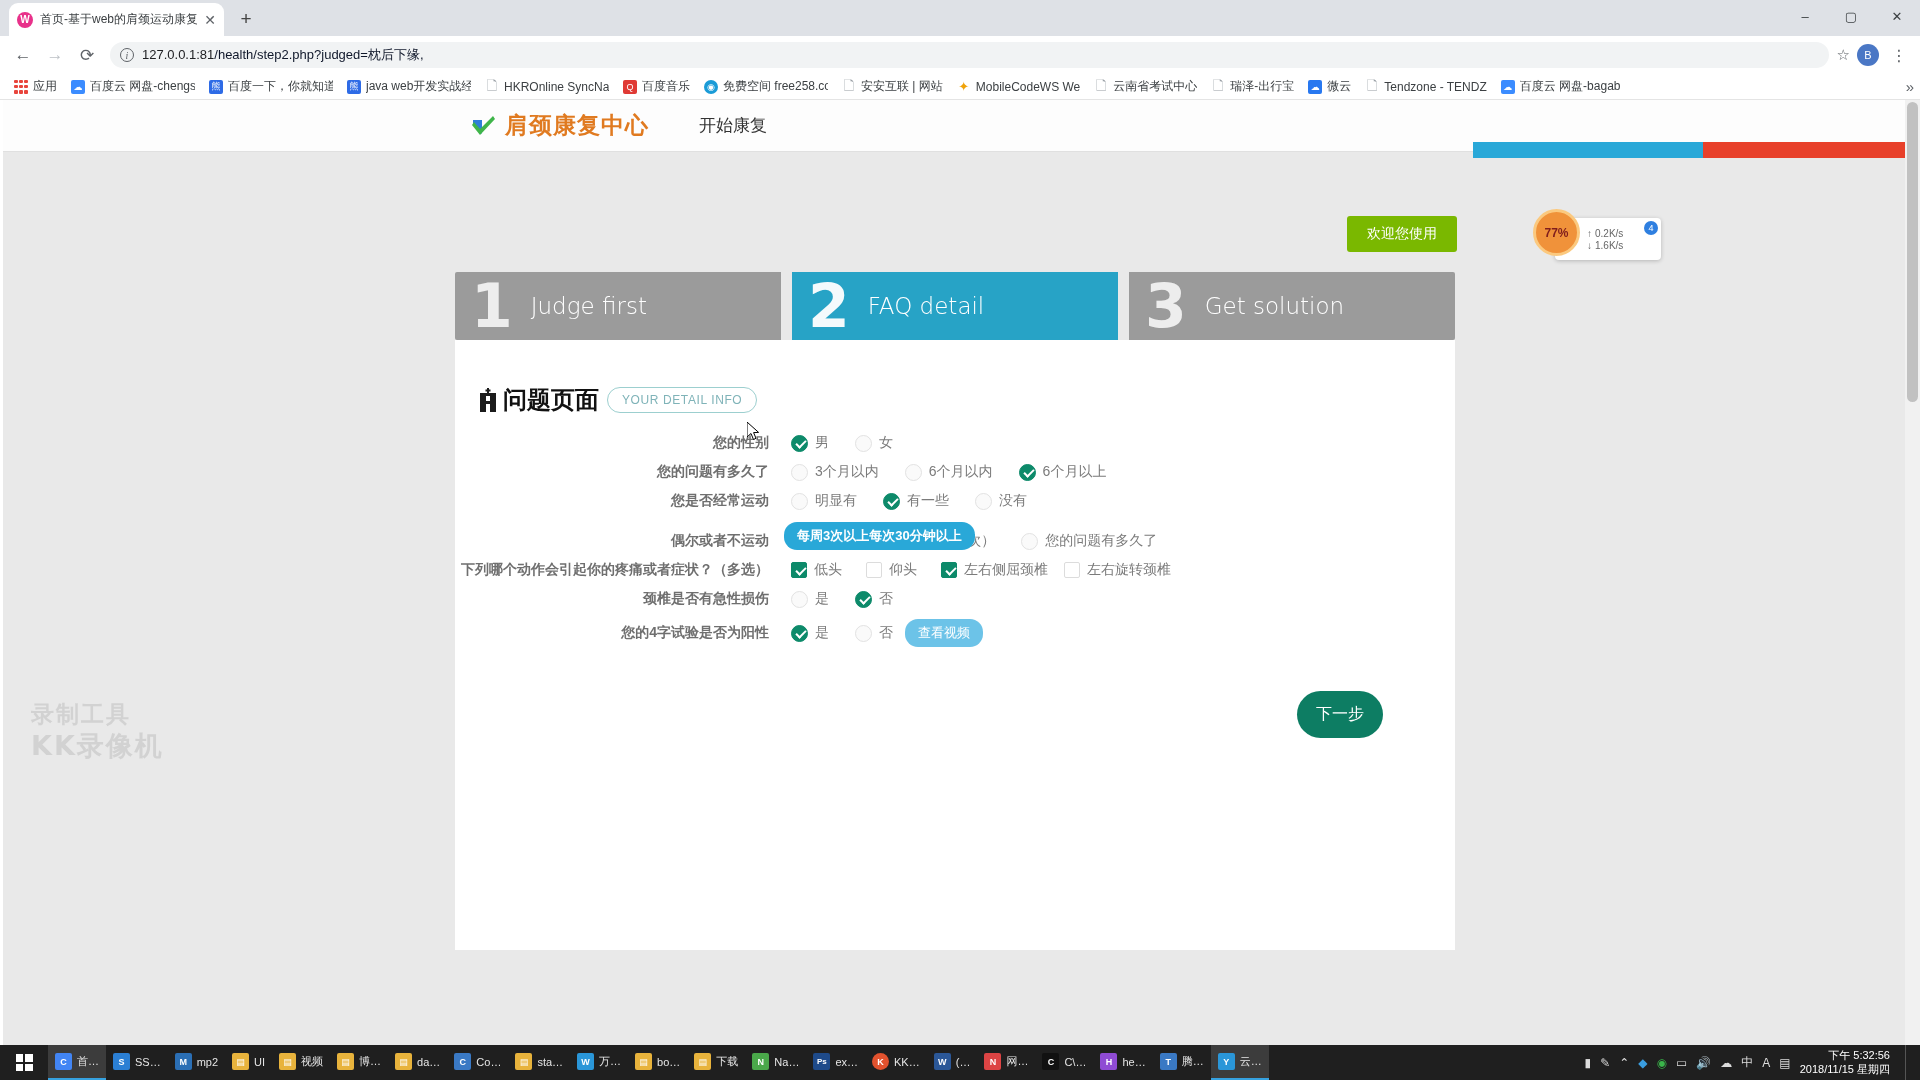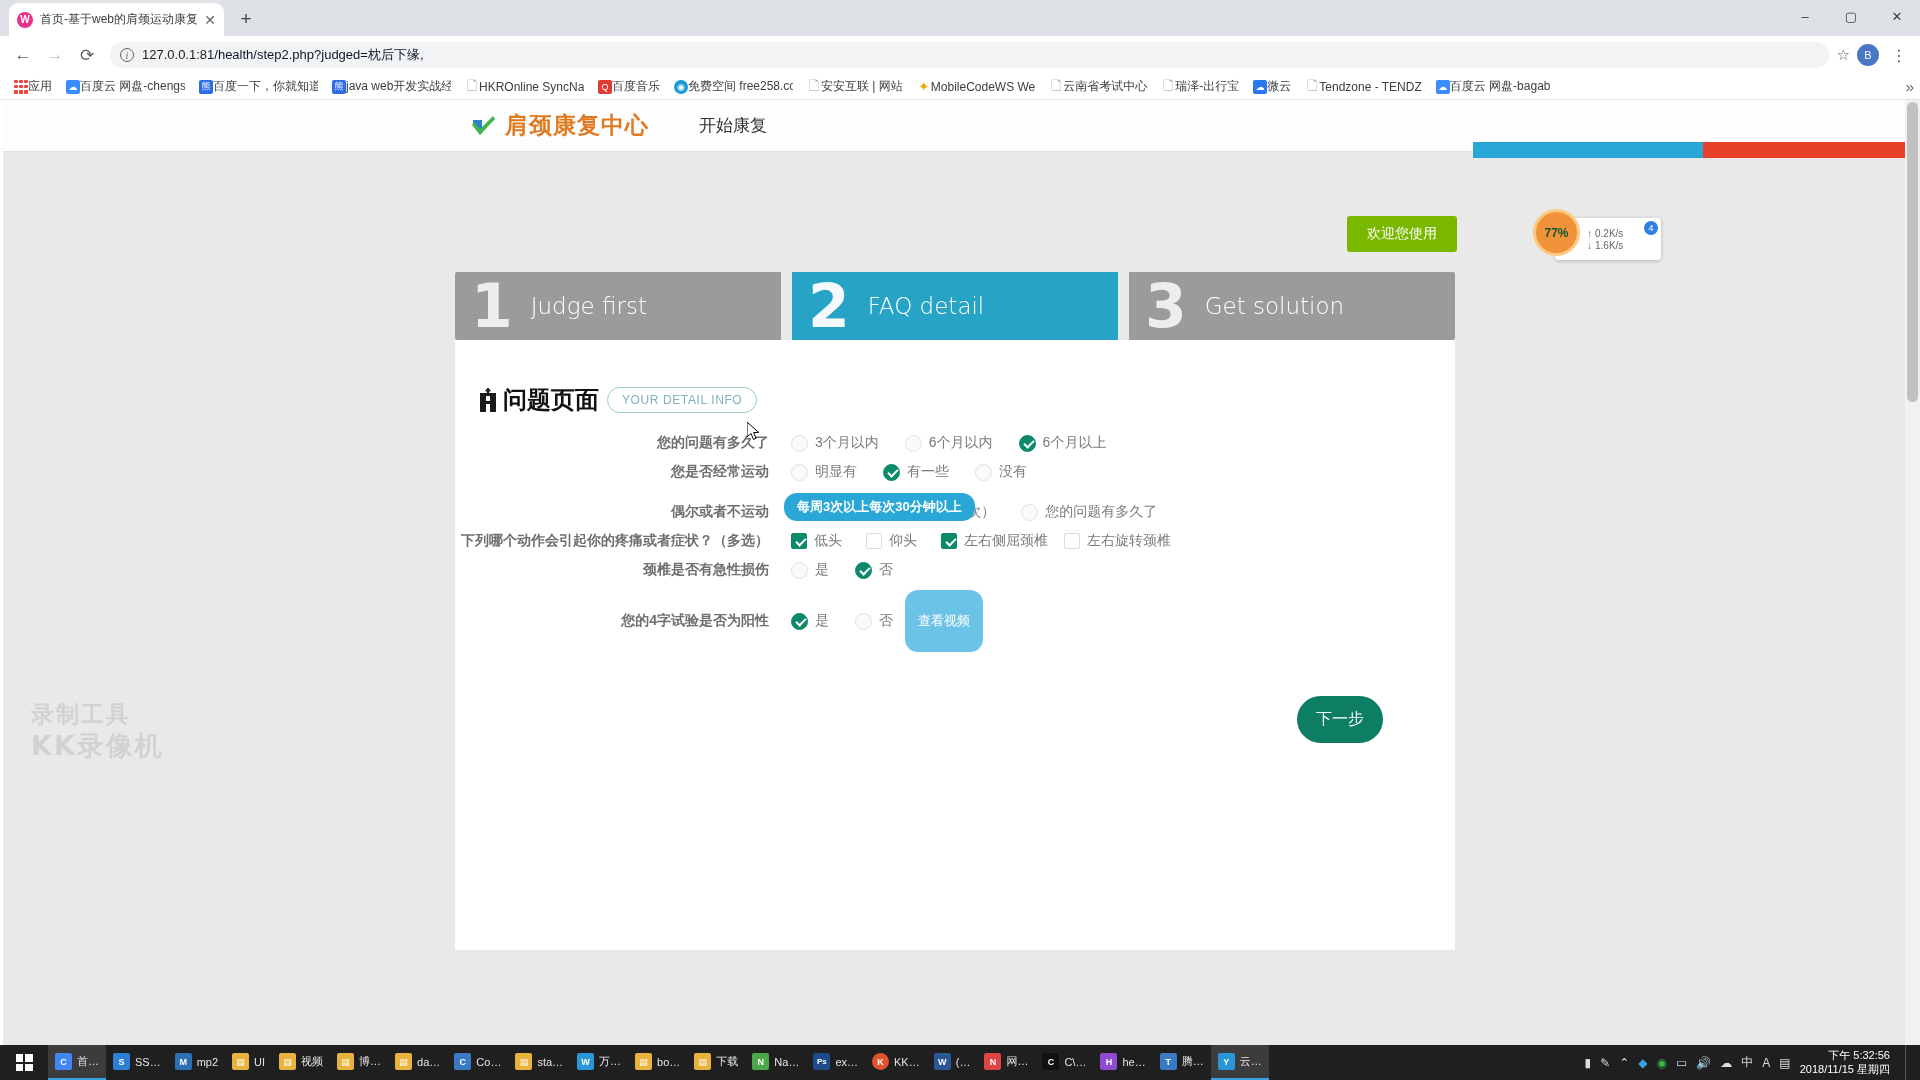--- a/index.html
+++ b/index.html
@@ -77,7 +77,7 @@
     padding:0 8px; border-bottom:1px solid #e4e4e4; overflow:hidden; position:relative;
   }
   .bm {
-    display:flex;align-items:center;padding:2px 6px;border-radius:4px;
+    display:flex;align-items:center;gap:5px;padding:2px 6px;border-radius:4px;
     font-size:12px;color:#3c4043;white-space:nowrap;cursor:pointer;flex:0 0 auto;
   }
   .bm-ico {

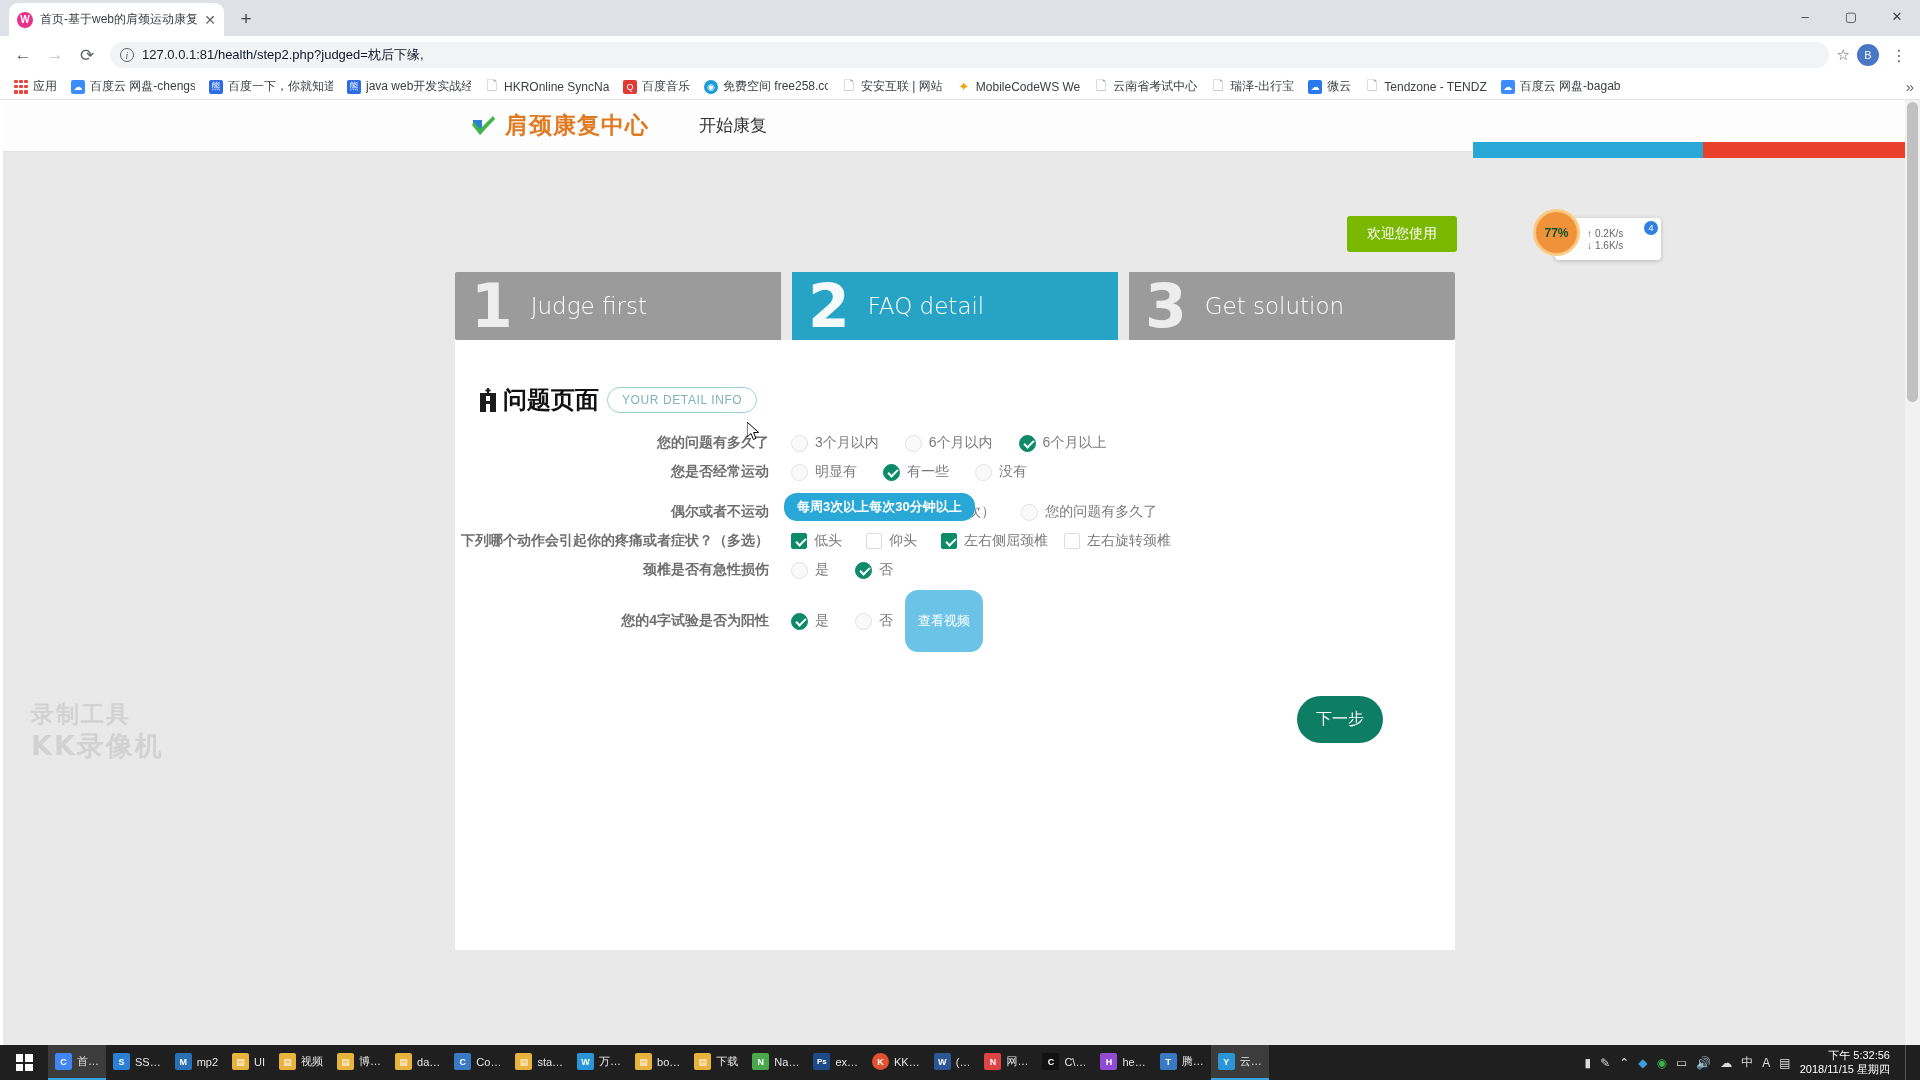--- a/index.html
+++ b/index.html
@@ -219,7 +219,7 @@
   .speed-ring{
     position:absolute; left:-22px; top:-9px; width:47px;height:47px;border-radius:50%;
     background:#f0923a; border:3px solid #fbc97f; display:flex;align-items:center;
-    justify-content:center; color:#14532d;font-size:12px;font-weight:bold;
+    justify-content:center; color:#7f1d1d;font-size:12px;font-weight:bold;
   }
   .speed-lines{ display:flex; flex-direction:column; gap:1px; font-size:10px;color:#666;}
   .speed-lines div{display:flex;gap:3px;align-items:center;}

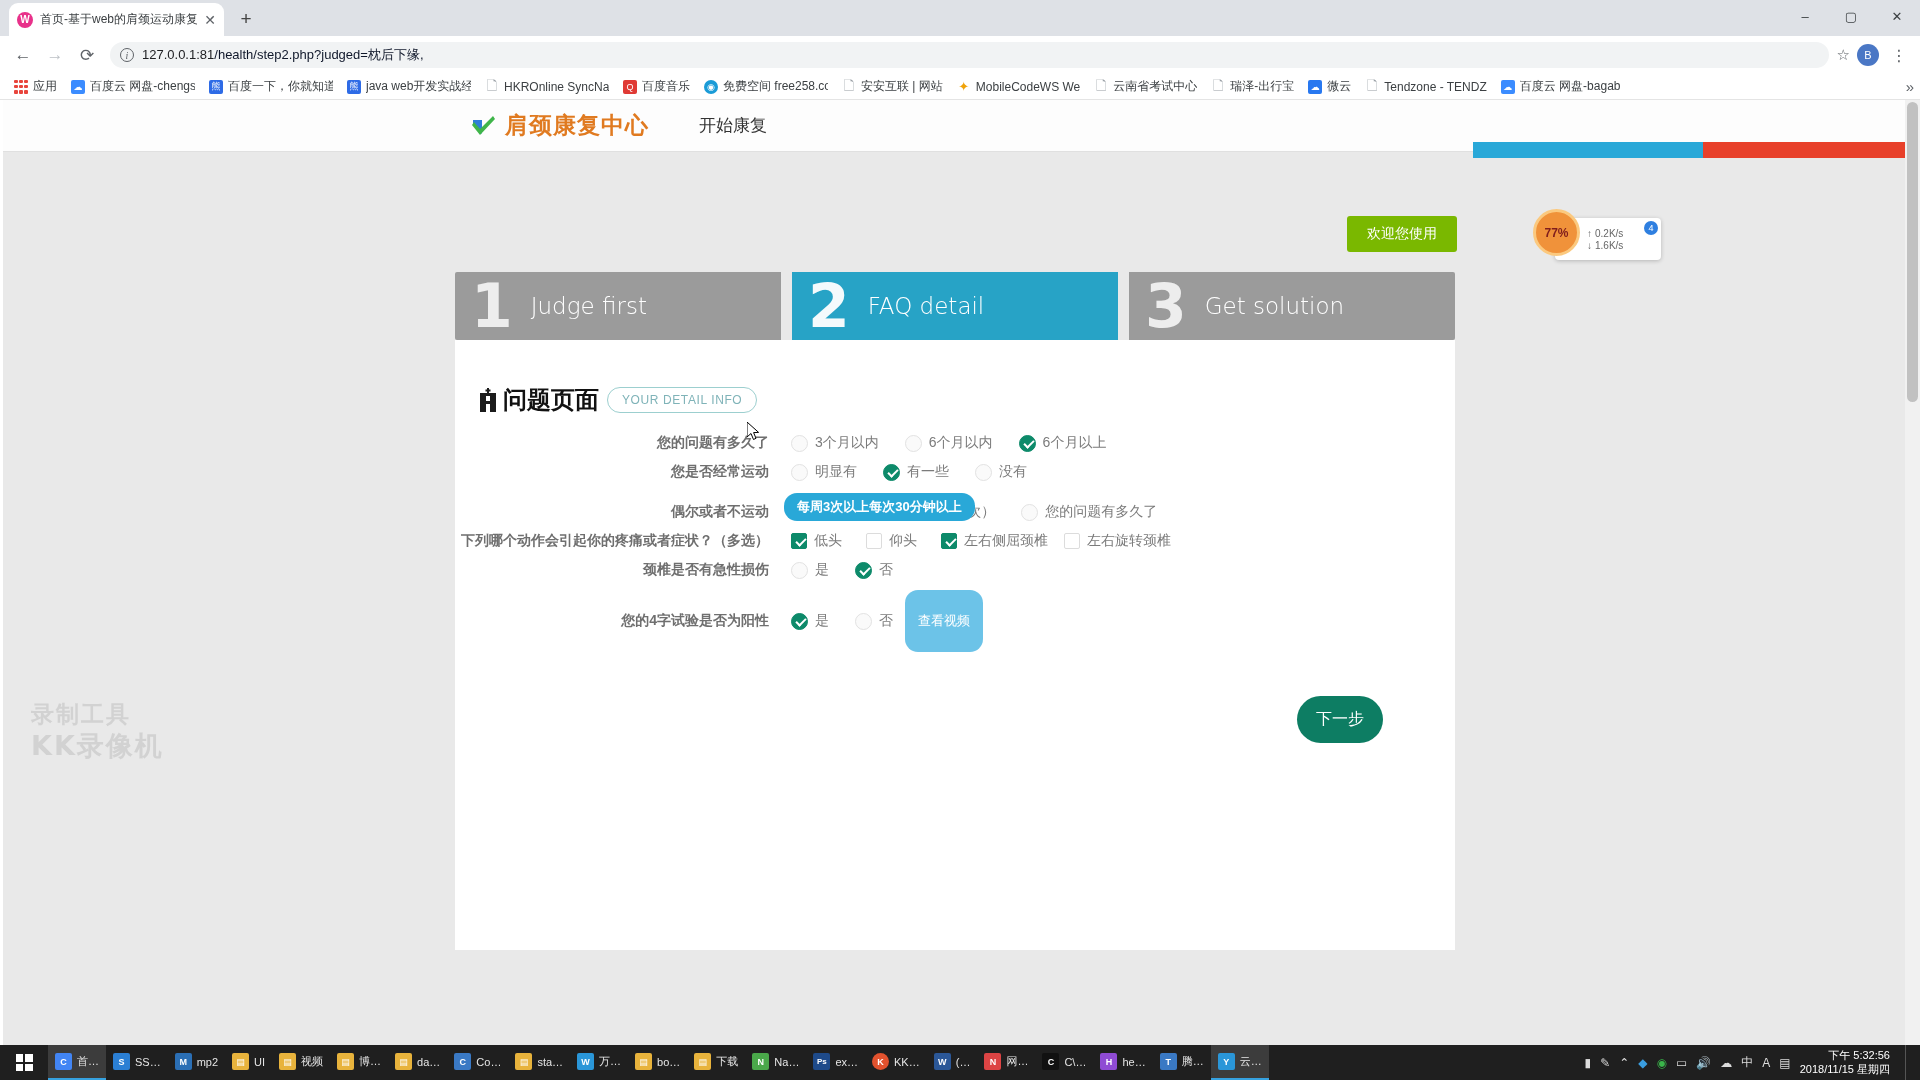--- a/index.html
+++ b/index.html
@@ -426,6 +426,19 @@
 
     <div class="form">
 
+      <div class="row">
+        <div class="q-label">您的性别</div>
+        <div class="opts">
+          <label class="opt">
+              <span class="radio on"></span>
+              <span class="txt">男</span>
+            </label>
+          <label class="opt">
+              <span class="radio"></span>
+              <span class="txt">女</span>
+            </label>
+        </div>
+      </div>
 
 
       <div class="row">

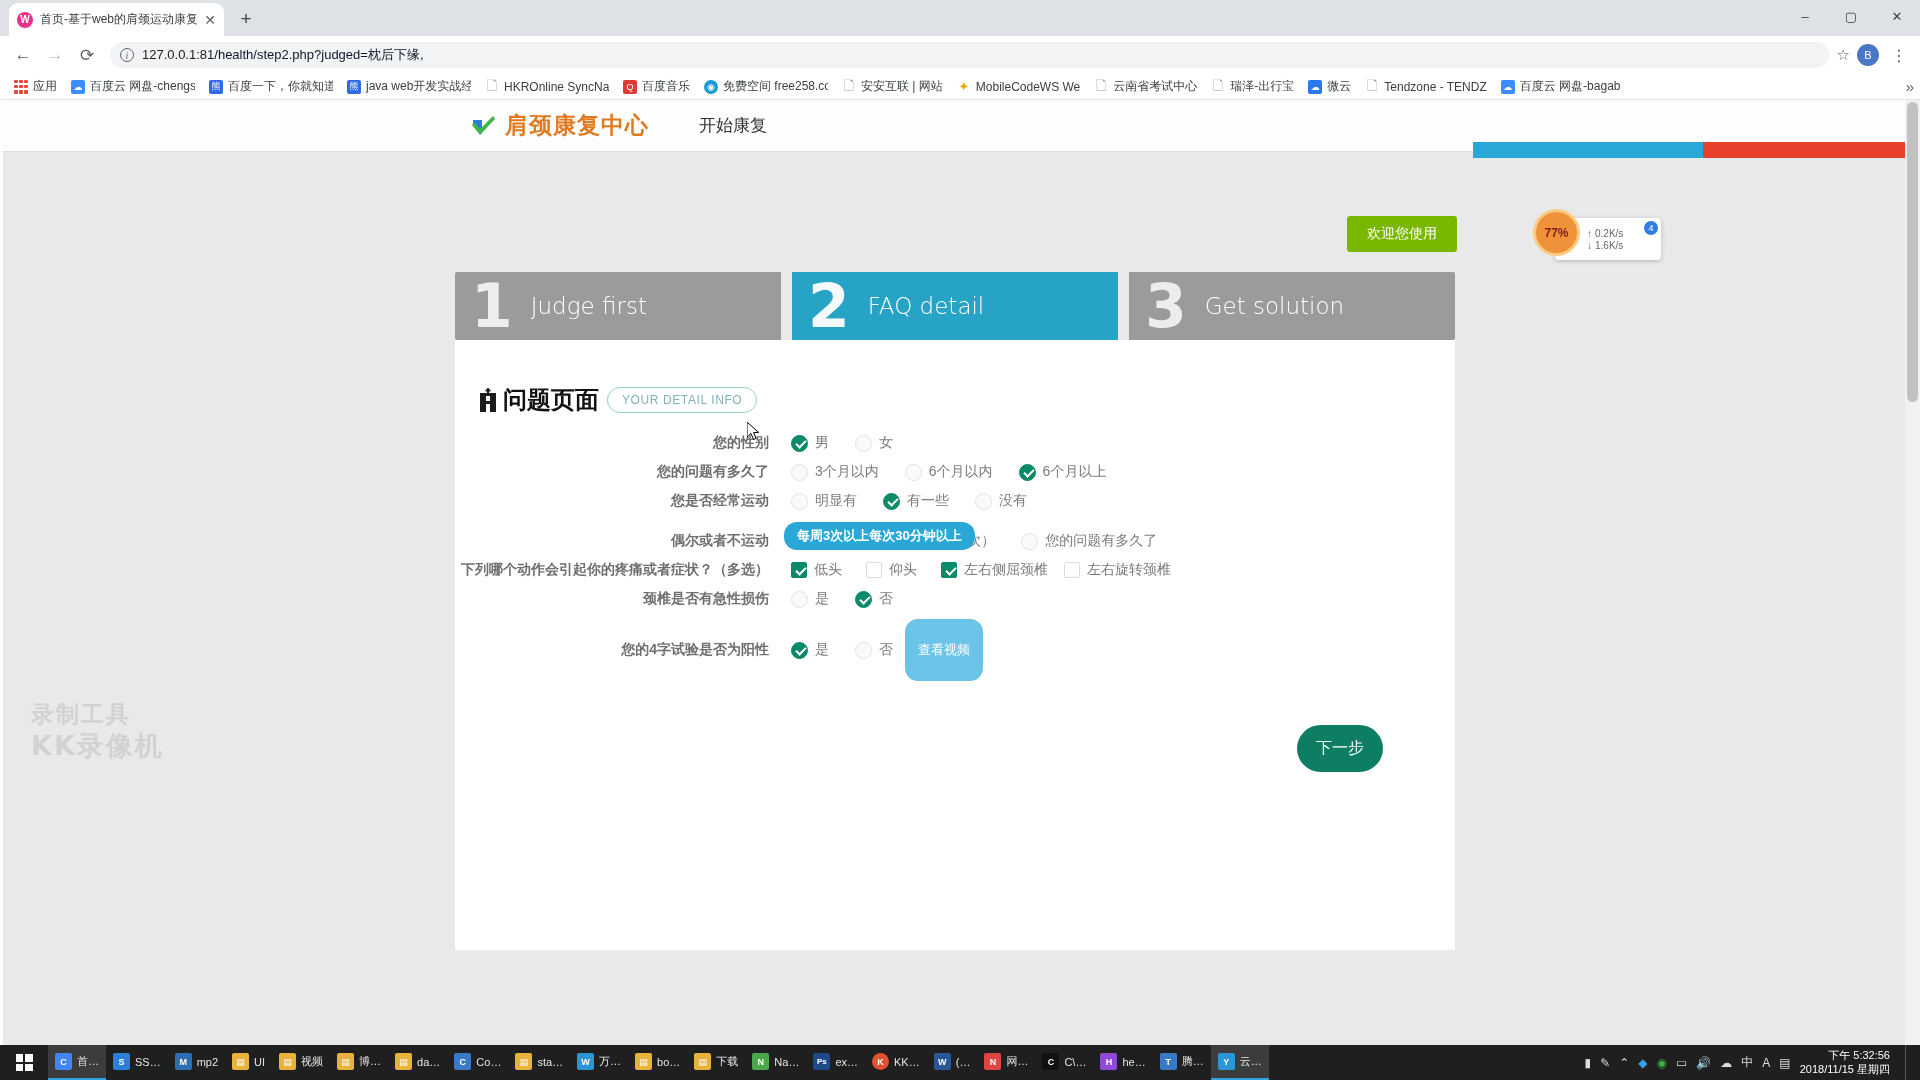--- a/index.html
+++ b/index.html
@@ -193,7 +193,7 @@
     left:-7px; top:-10px; z-index:5;
   }
   .video-btn{
-    background:#6cc3e8; color:#fff; border-radius:13px; padding:22px 13px;
+    background:#6cc3e8; color:#fff; border-radius:13px; padding:5px 13px;
     font-size:13px; white-space:nowrap; cursor:pointer; margin-left:4px;
   }
 

